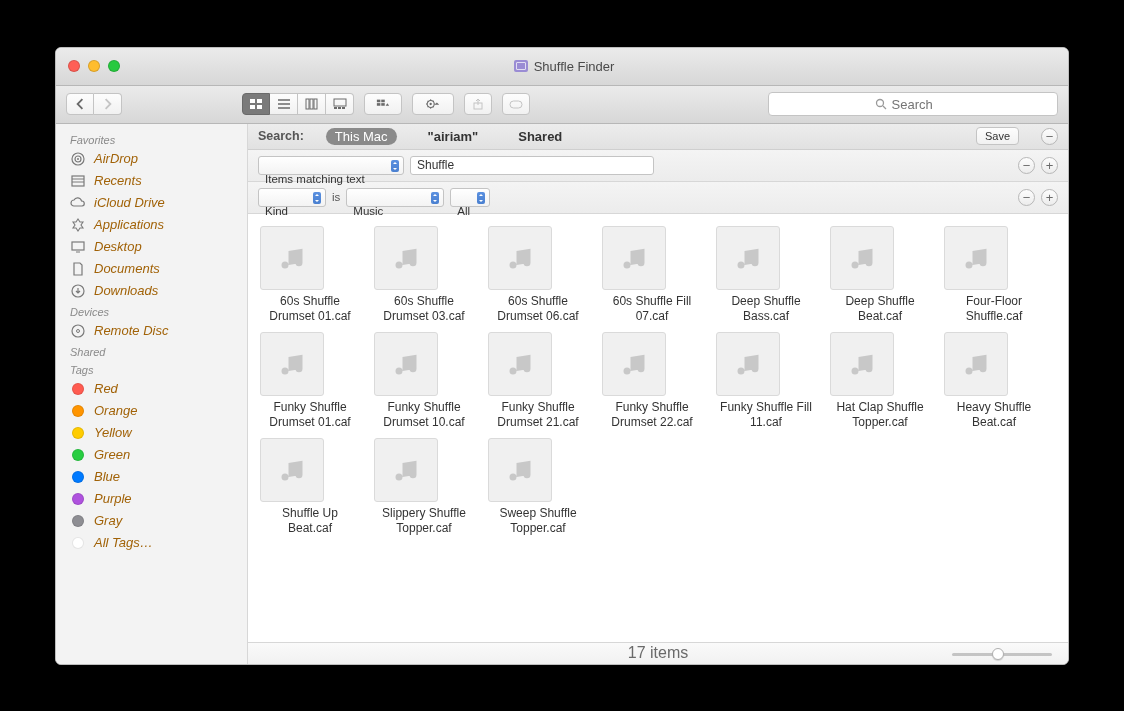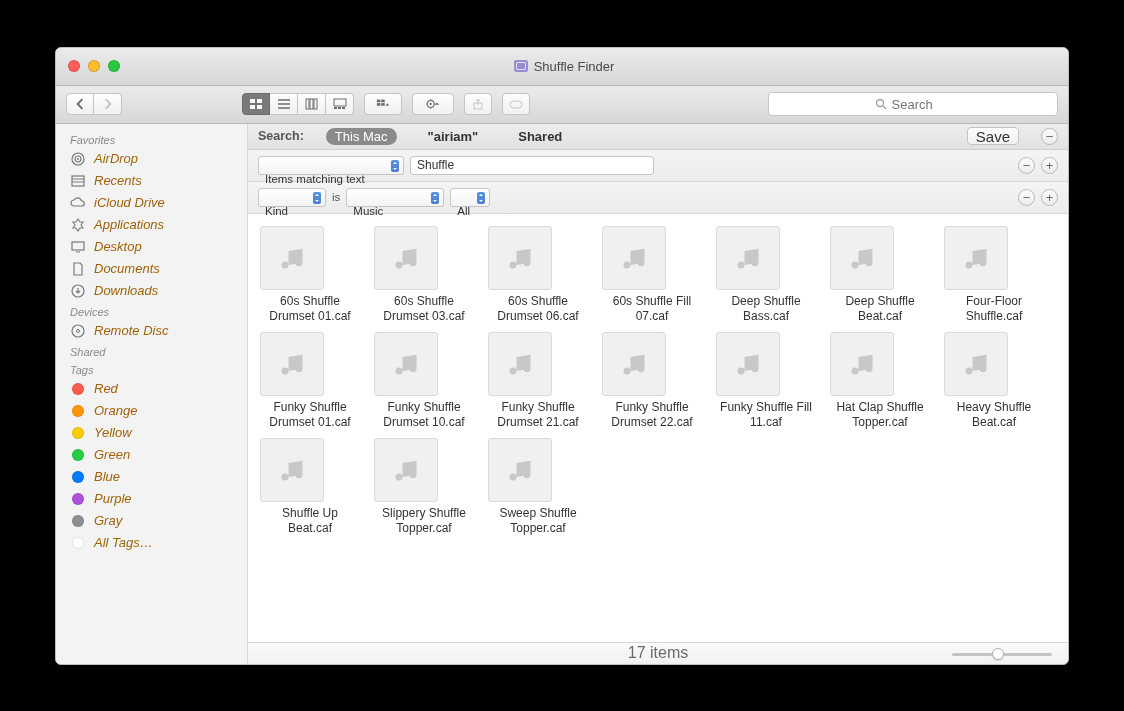--- a/index.html
+++ b/index.html
@@ -46,7 +46,7 @@
   .textin{height:19px;font-size:12px;border:1px solid #c4c4c4;border-radius:3px;padding:0 6px;background:#fff;color:#333;}
   .rowspacer{flex:1;}
   .rndbtn{width:17px;height:17px;border-radius:50%;border:1px solid #b7b7b7;background:linear-gradient(#fdfdfd,#ececec);display:flex;align-items:center;justify-content:center;font-size:13px;color:#6a6a6a;line-height:1;}
-  .savebtn{height:18px;font-size:15px;background:linear-gradient(#fdfdfd,#f1f1f1);border:1px solid #c4c4c4;border-radius:4px;padding:0 8px;display:flex;align-items:center;}
+  .savebtn{height:18px;font-size:11px;background:linear-gradient(#fdfdfd,#f1f1f1);border:1px solid #c4c4c4;border-radius:4px;padding:0 8px;display:flex;align-items:center;}
   .content { flex:1; background:#fff; overflow:auto; padding:12px;}
   .grid { display:grid; grid-template-columns: repeat(7, 1fr); gap:8px 2px;}
   .file { display:flex; flex-direction:column; }

